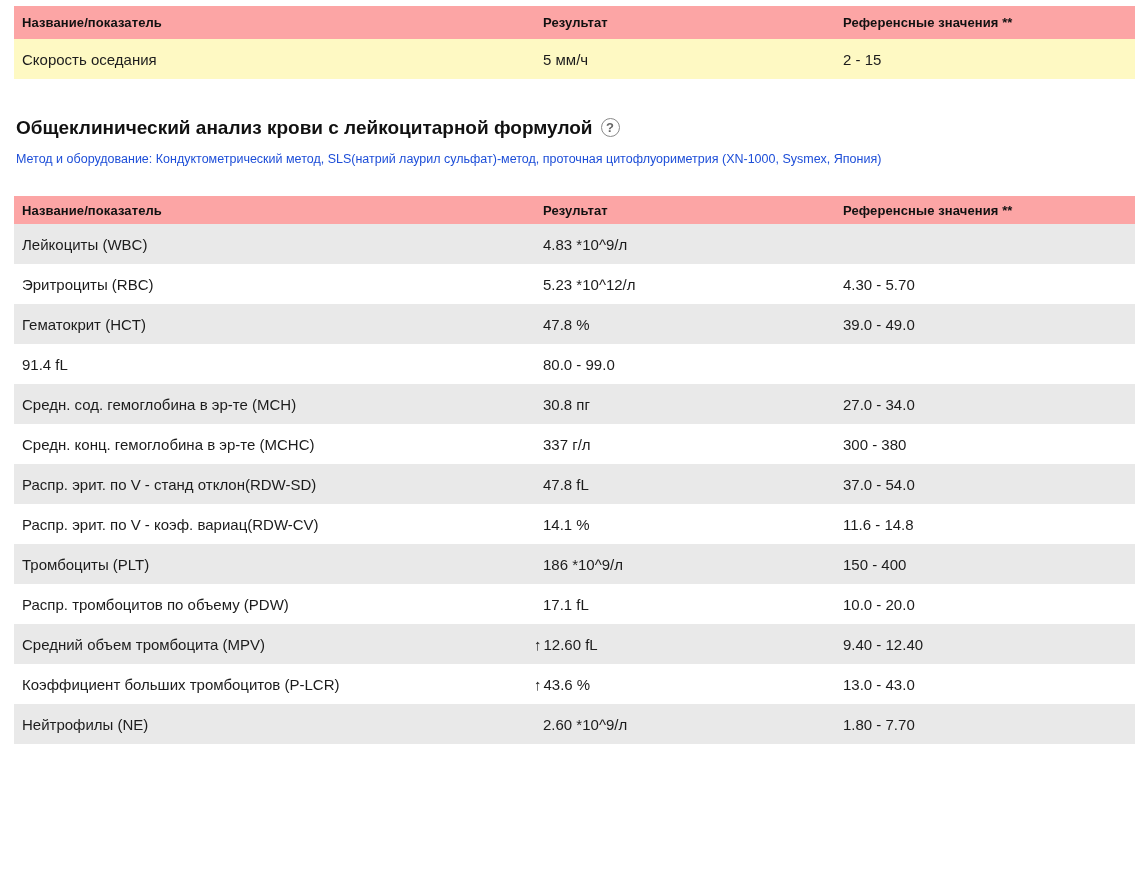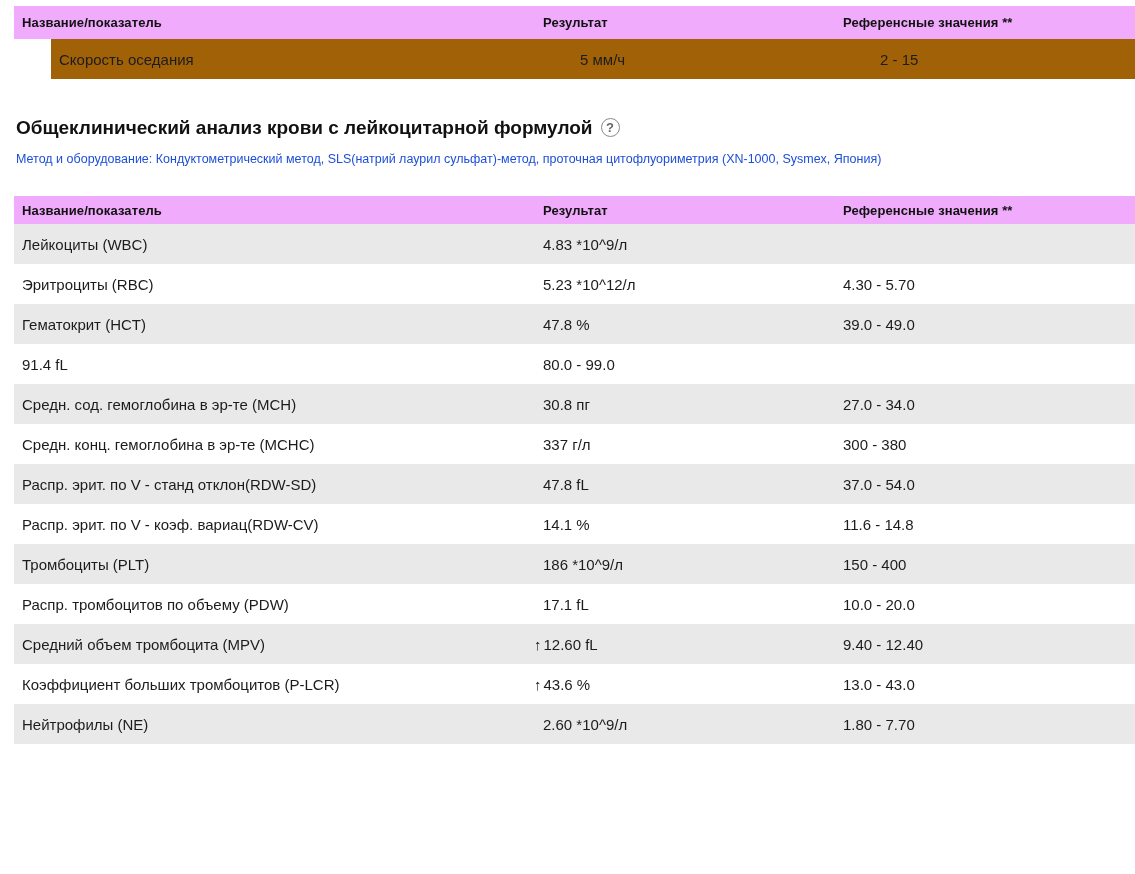--- a/index.html
+++ b/index.html
@@ -19,7 +19,7 @@
     align-items: center;
     padding-left: 8px;
   }
-  .header-row { height: 33px; background: #f0abfc; }
+  .header-row { height: 33px; background: #fca5a5; }
   .header-row .cell {
     font-size: 13px; font-weight: bold; color: #111111;
     letter-spacing: 0.1px;

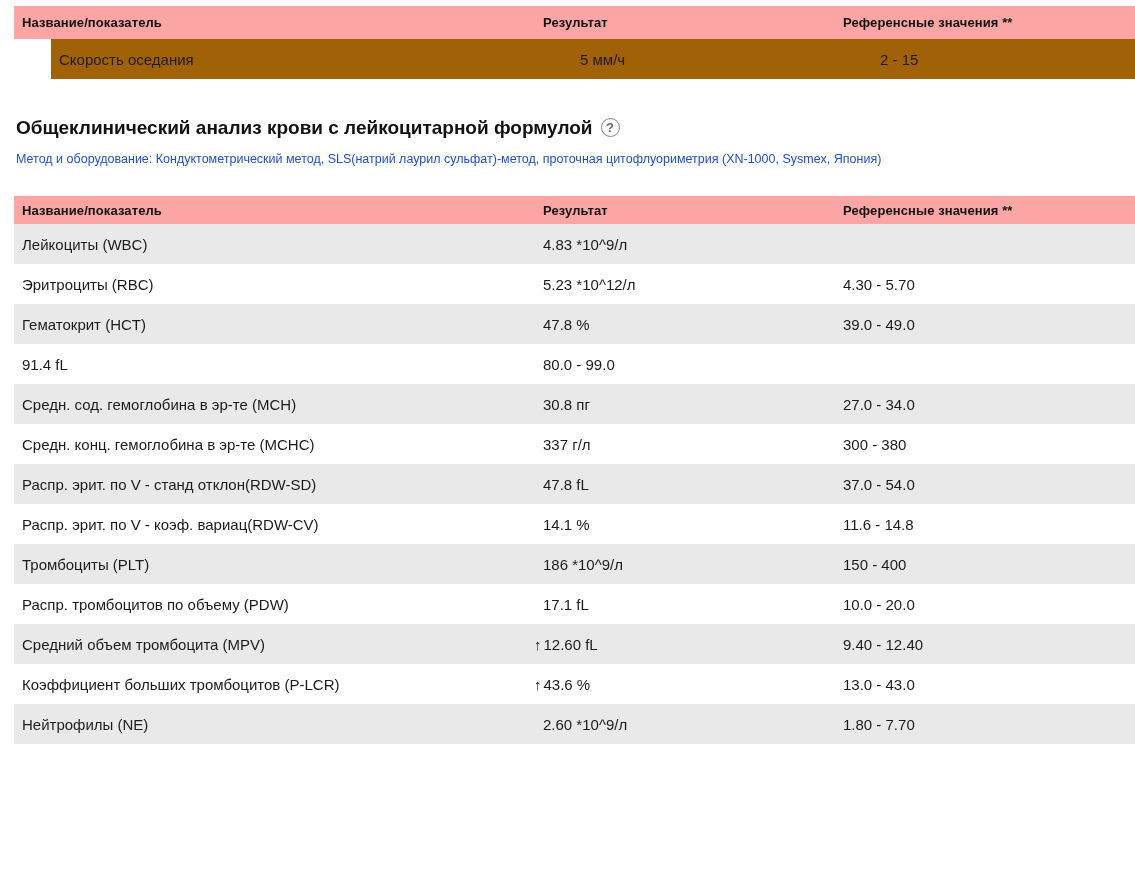--- a/index.html
+++ b/index.html
@@ -24,7 +24,7 @@
     font-size: 13px; font-weight: bold; color: #111111;
     letter-spacing: 0.1px;
   }
-  .esr-table .data-row { height: 40px; background: #a16207; margin-left: 37px; }
+  .esr-table .data-row { height: 40px; background: #fef9c3; }
   .cbc-rows .row { height: 40px; }
   .cbc-rows .row:nth-child(odd) { background: #e9e9e9; }
   .cbc-table .header-row { height: 28px; }

